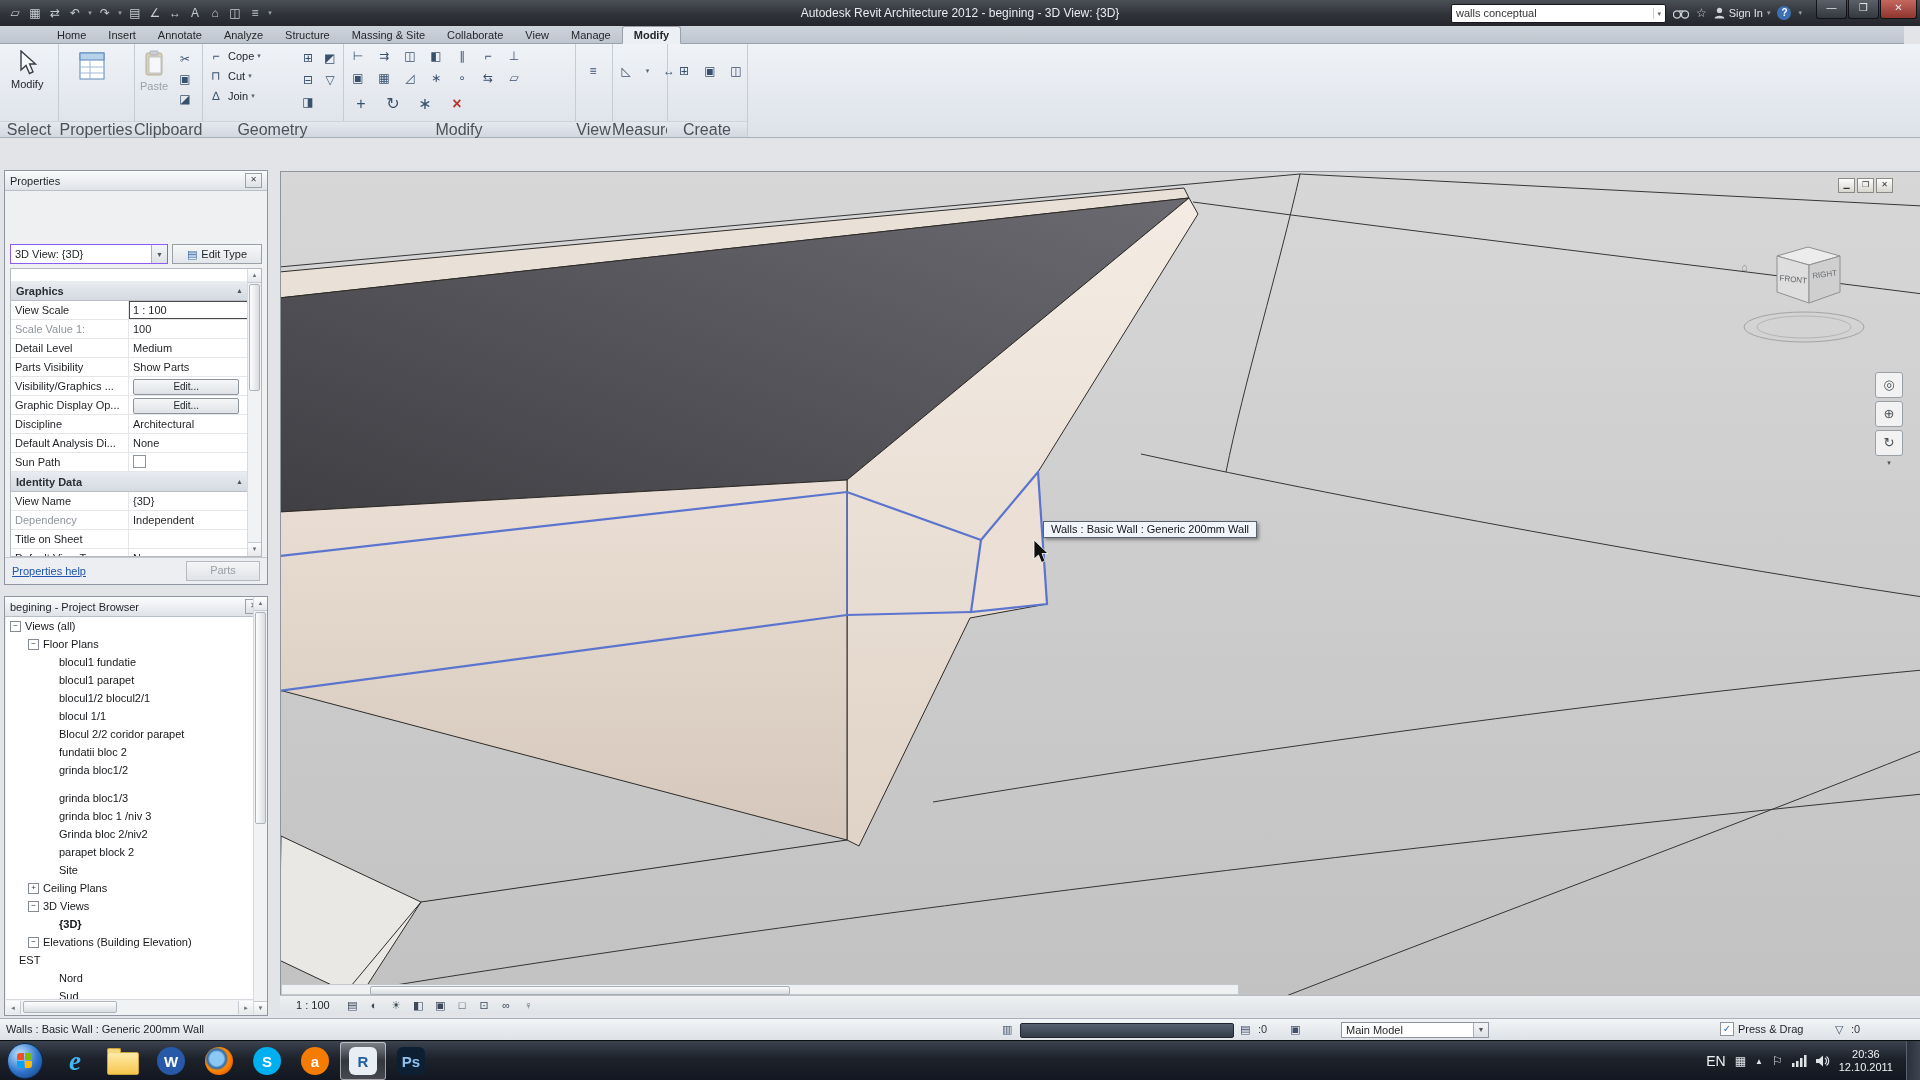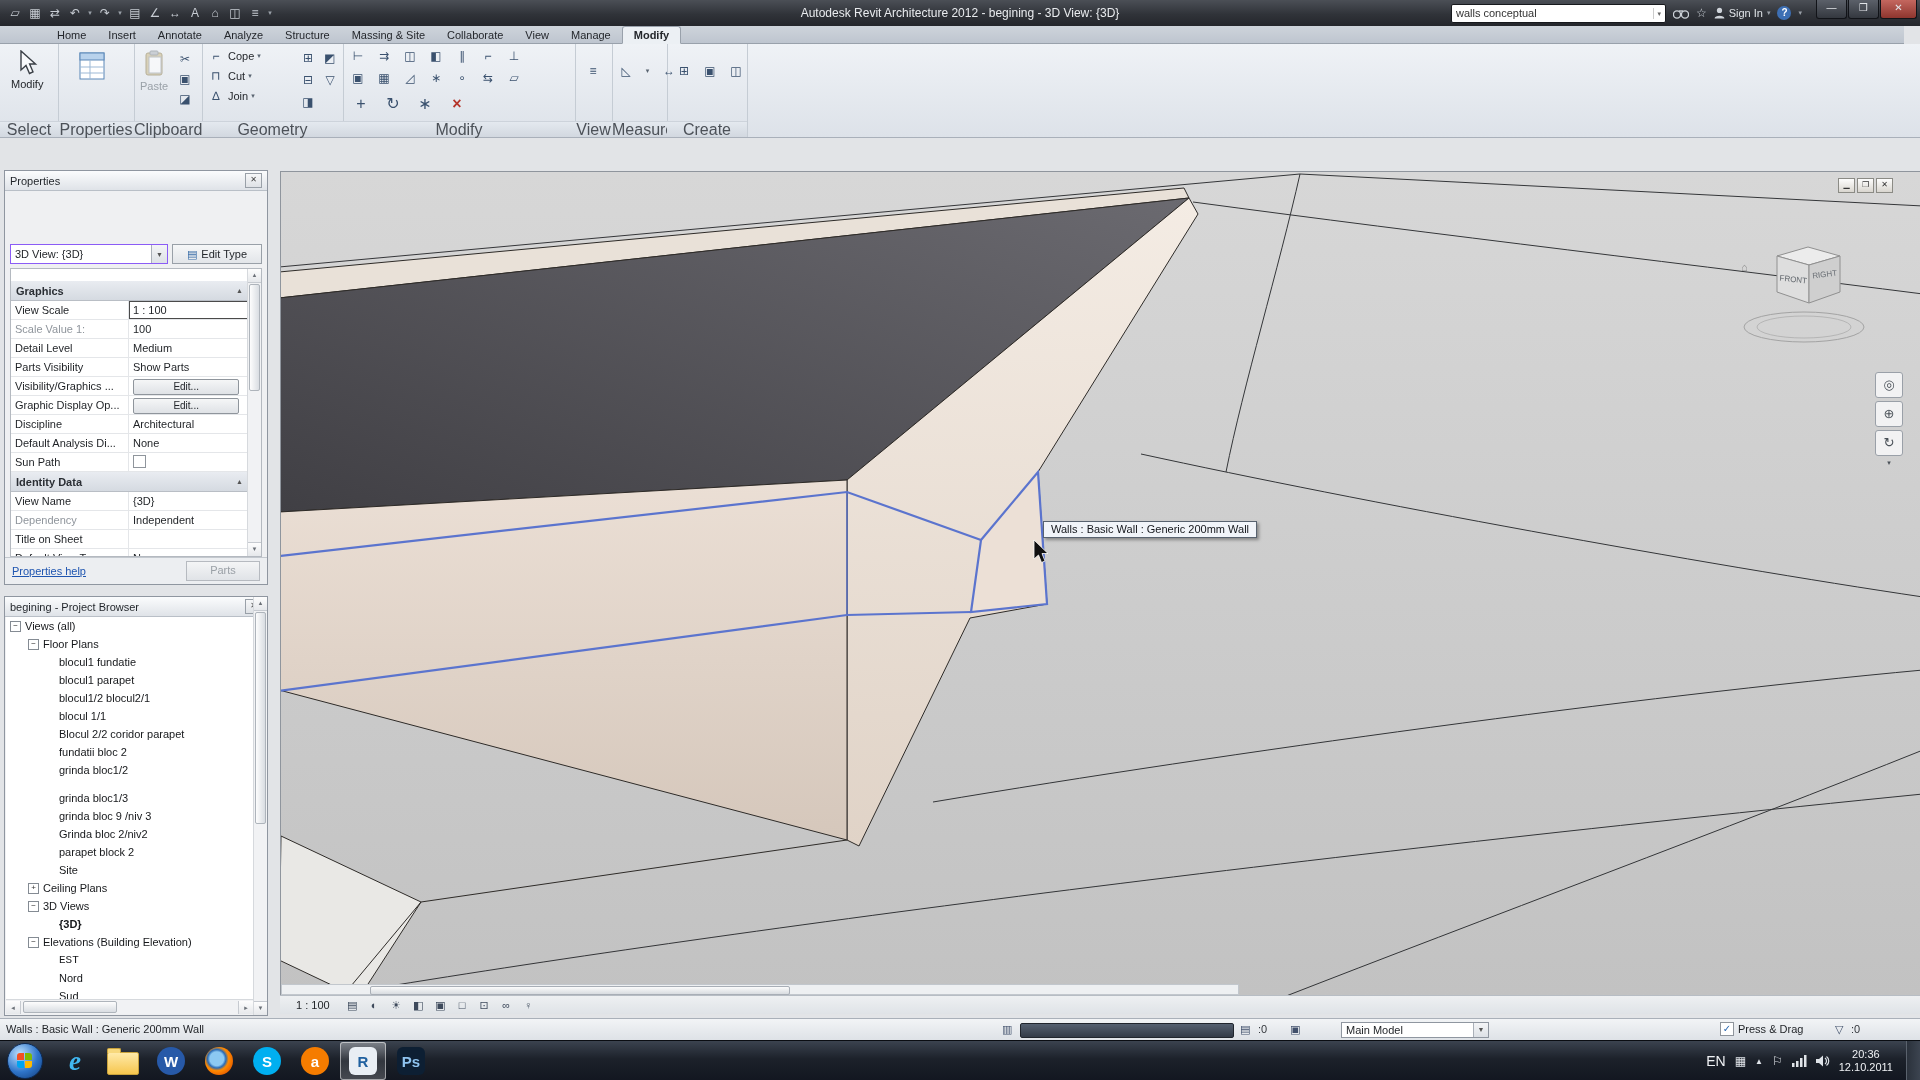--- a/index.html
+++ b/index.html
@@ -571,7 +571,7 @@
         </div>
         <div class="titem" style="padding-left: 40px;">
           <span class="tsp"></span>
-          <span class="tlabel">grinda bloc 9 /niv 3</span>
+          <span class="tlabel">grinda bloc 1 /niv 3</span>
         </div>
         <div class="titem" style="padding-left: 40px;">
           <span class="tsp"></span>

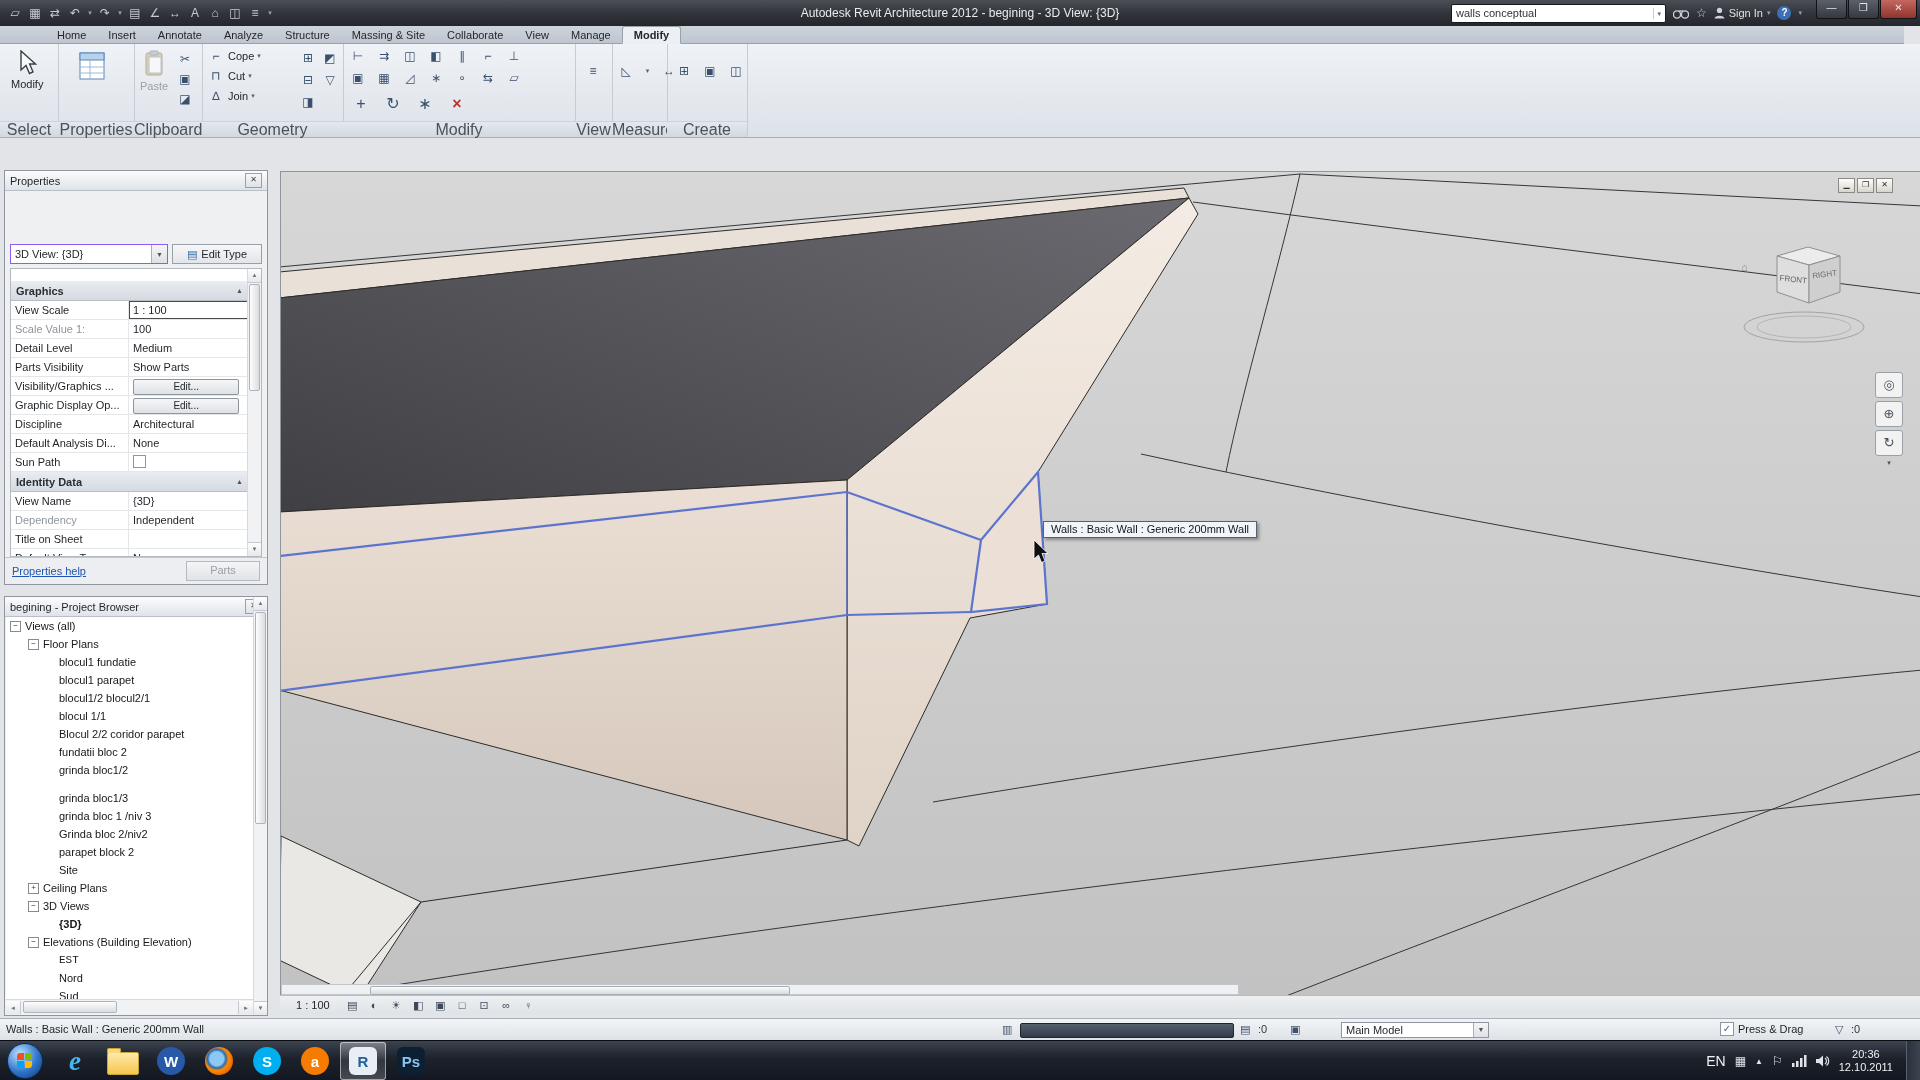--- a/index.html
+++ b/index.html
@@ -601,7 +601,7 @@
           <span class="texp">−</span>
           <span class="tlabel">Elevations (Building Elevation)</span>
         </div>
-        <div class="titem" style="padding-left: 40px; font-family: Liberation Mono, monospace;">
+        <div class="titem" style="">
           <span class="tsp"></span>
           <span class="tlabel">EST</span>
         </div>

